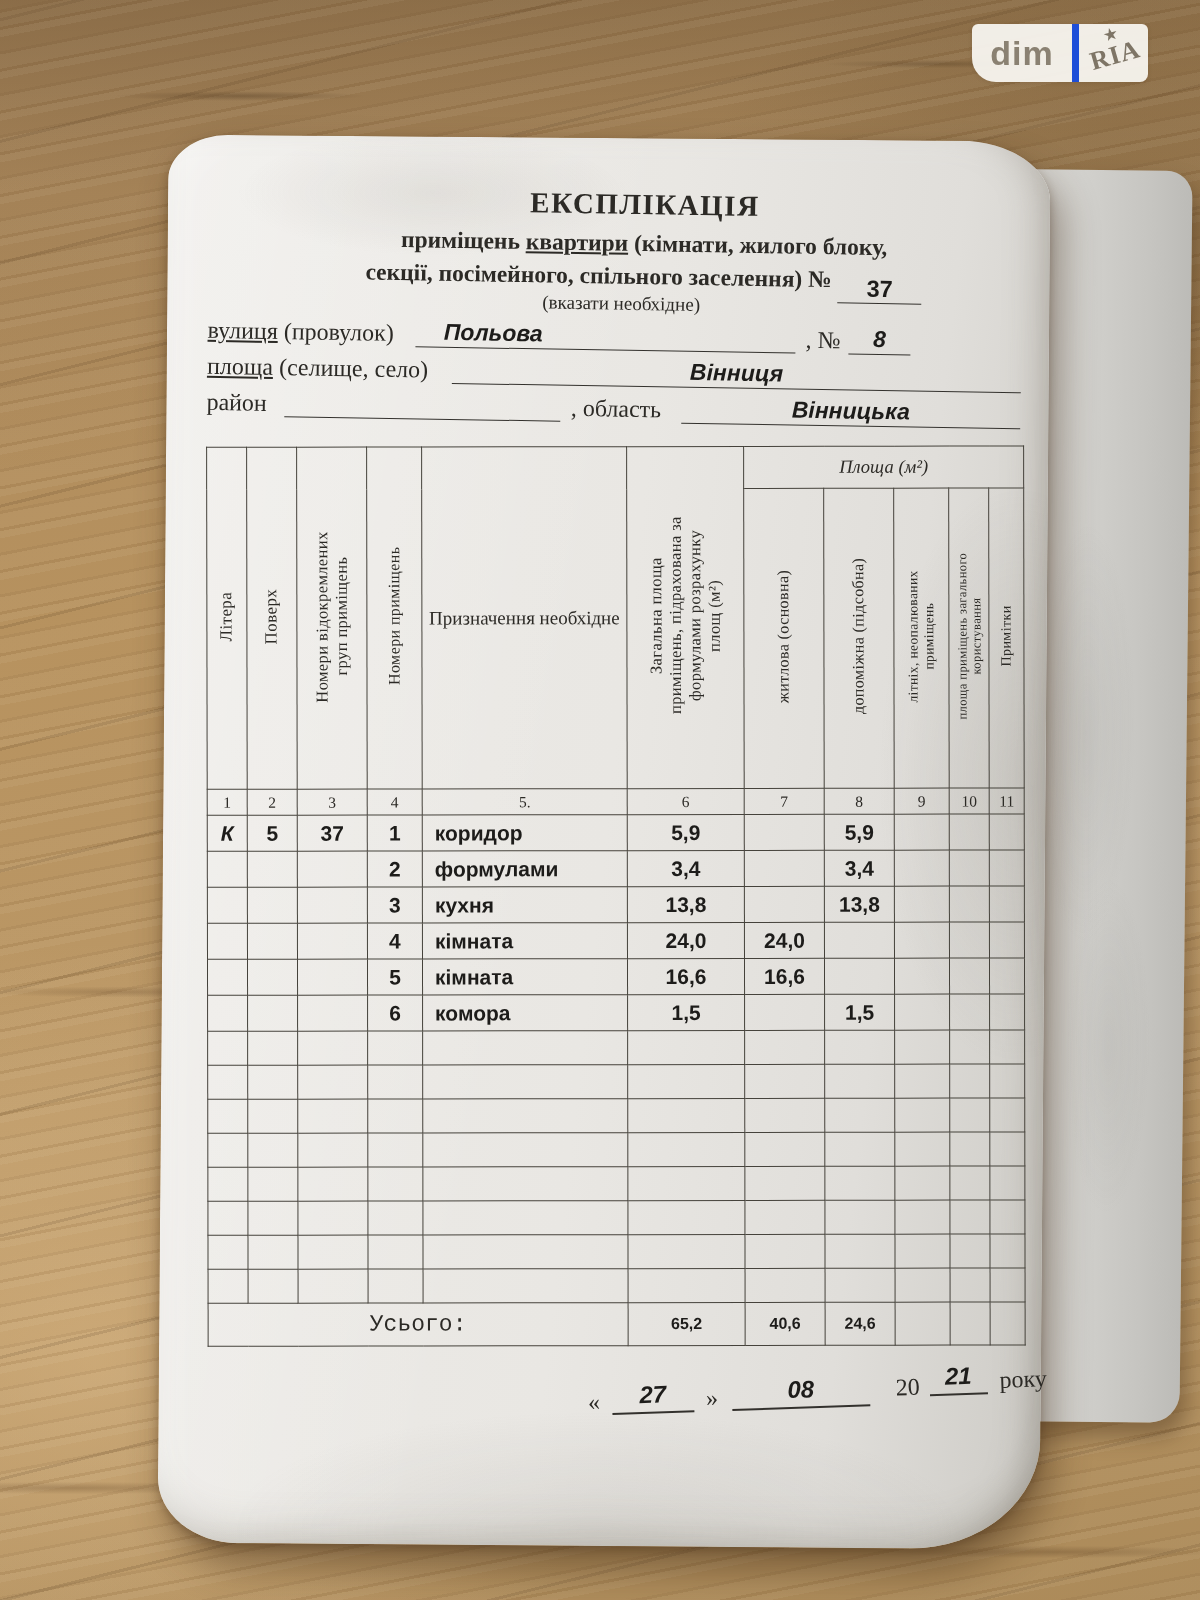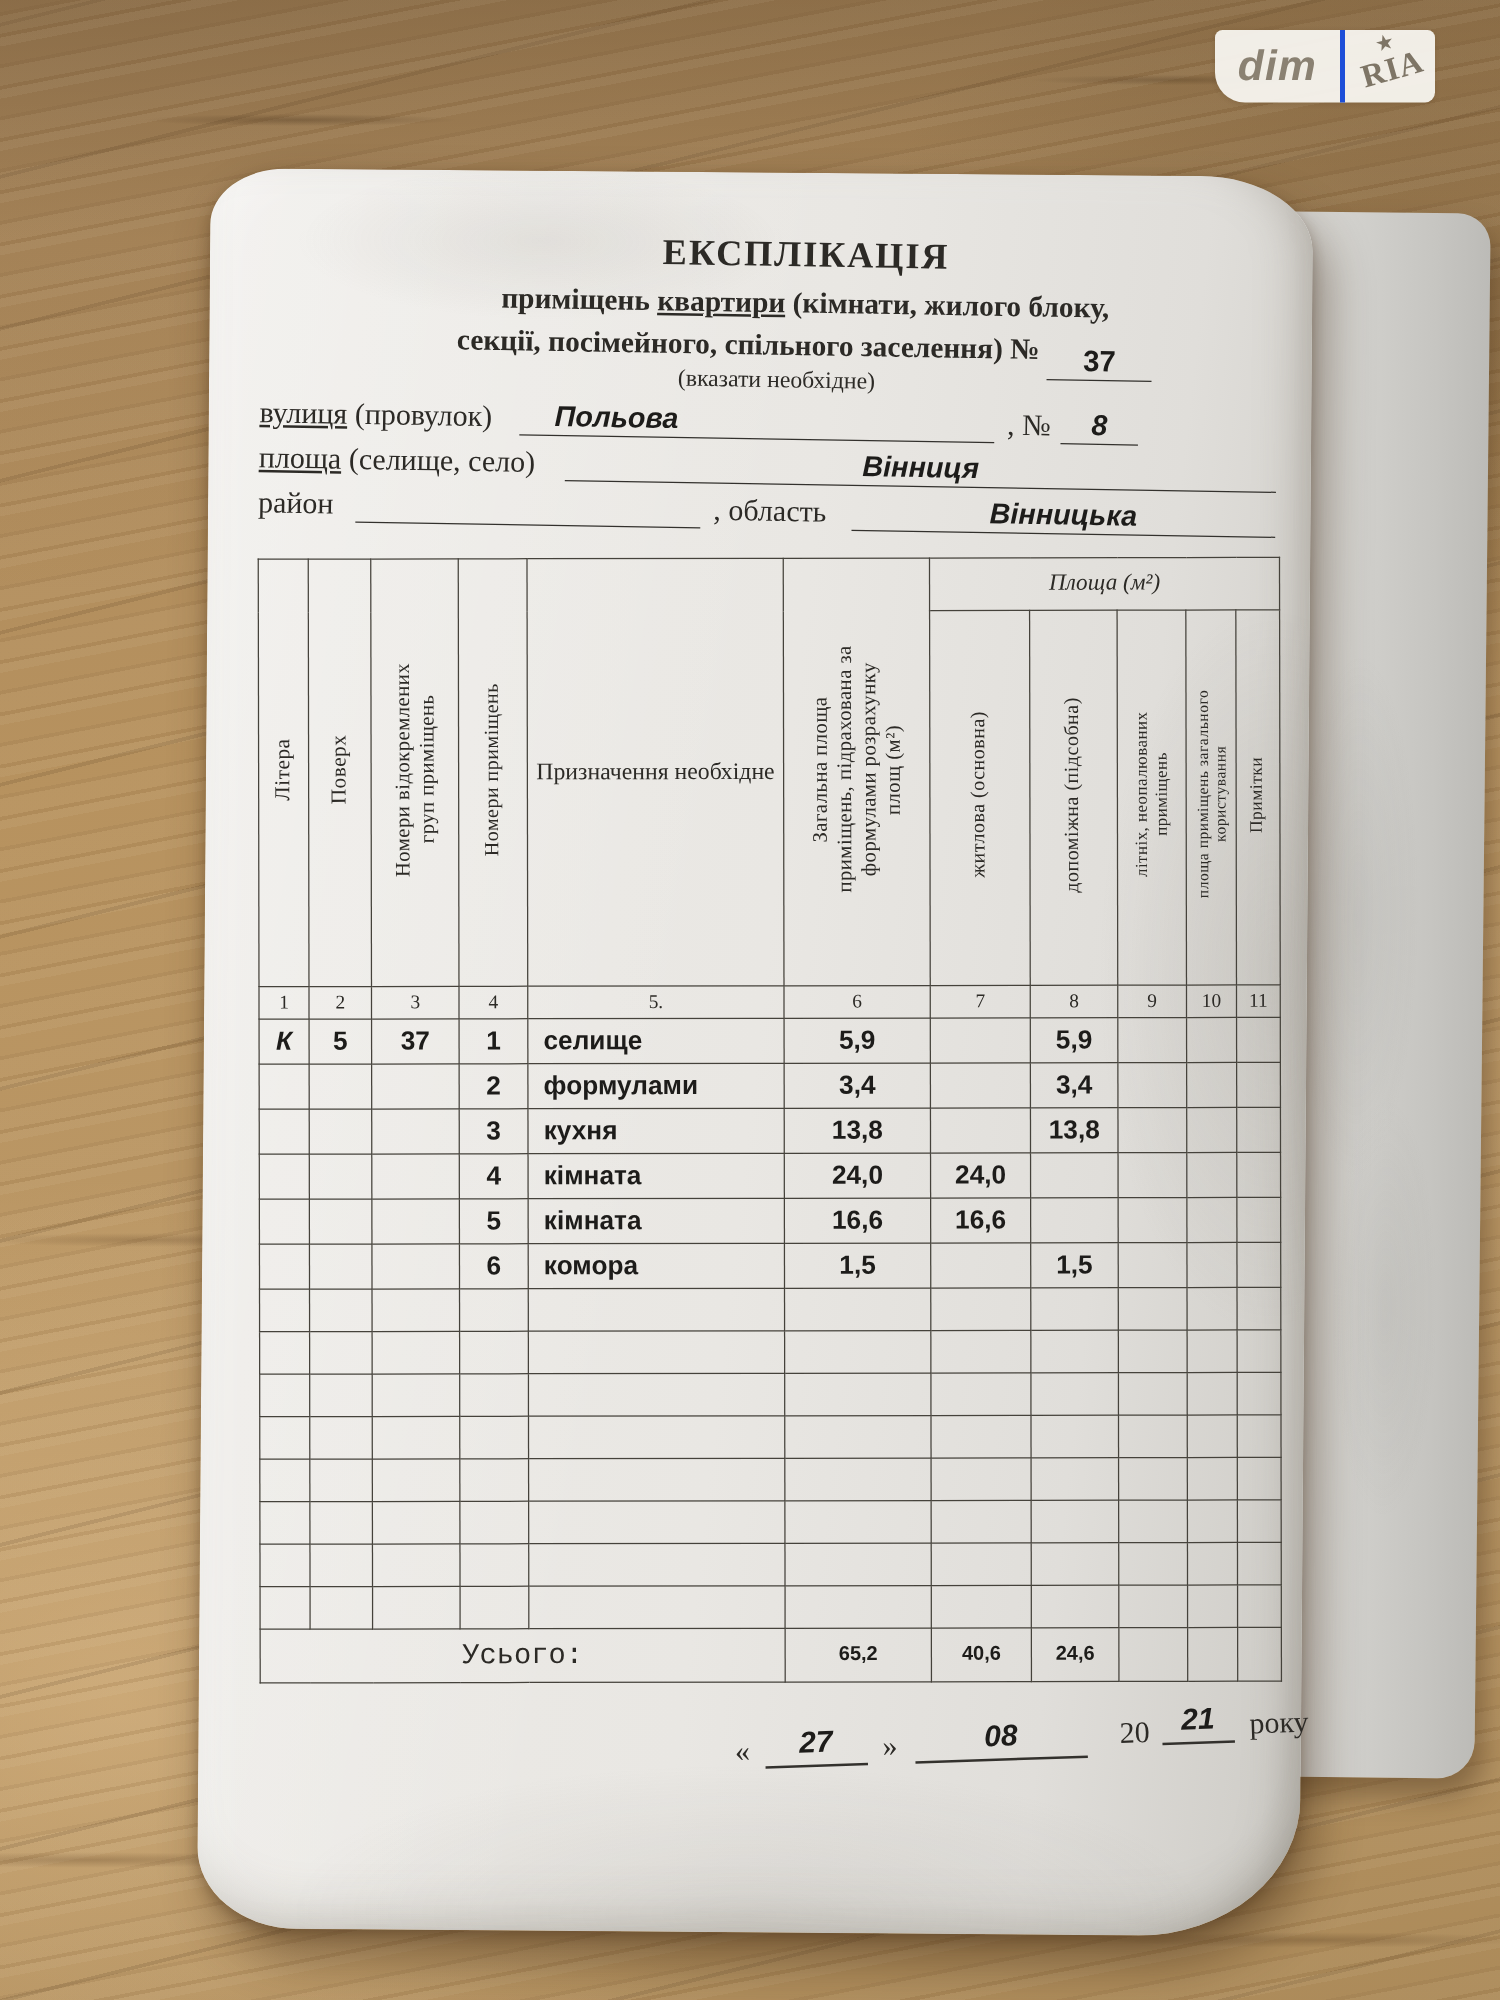--- a/index.html
+++ b/index.html
@@ -53,7 +53,7 @@
   .wm-dim{
     flex:0 0 100px;display:flex;align-items:center;justify-content:center;
     font-family:"Liberation Sans",sans-serif;font-weight:700;font-size:34px;color:#8a8172;
-    border-right:4px solid #1d4ed8;letter-spacing:1px;font-style:italic;
+    border-right:7px solid #1d4ed8;letter-spacing:1px;
   }
   .wm-ria{
     flex:1;position:relative;display:flex;align-items:center;justify-content:center;

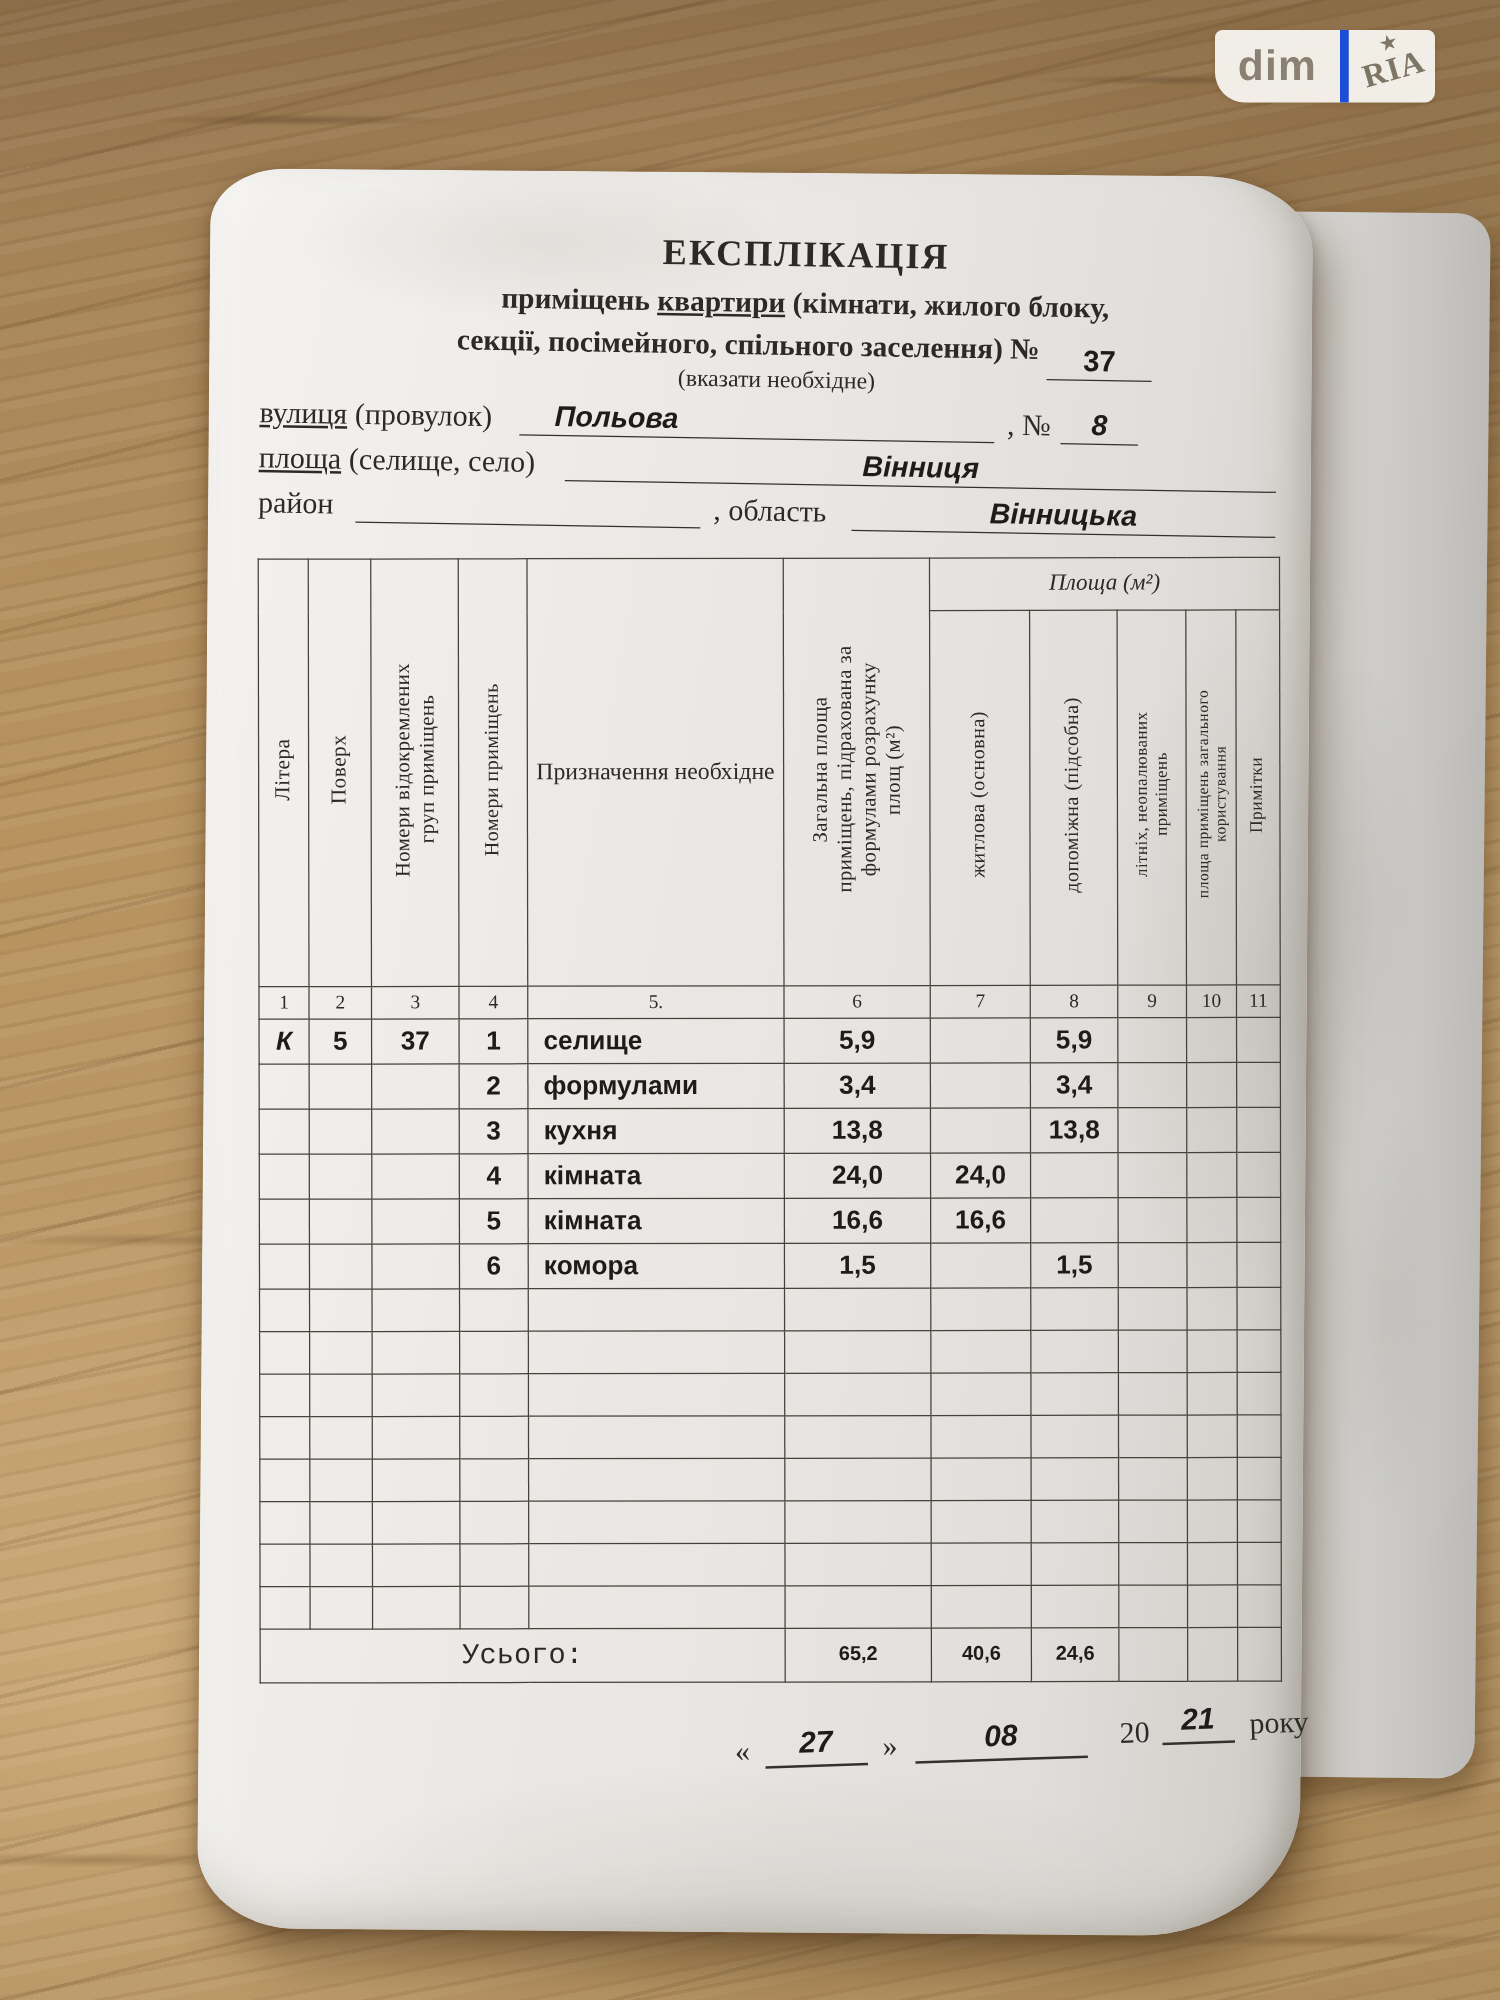--- a/index.html
+++ b/index.html
@@ -294,7 +294,7 @@
         <td>5</td>
         <td>37</td>
         <td>1</td>
-        <td class="c-purpose">селище</td>
+        <td class="c-purpose">коридор</td>
         <td>5,9</td>
         <td></td>
         <td>5,9</td>

